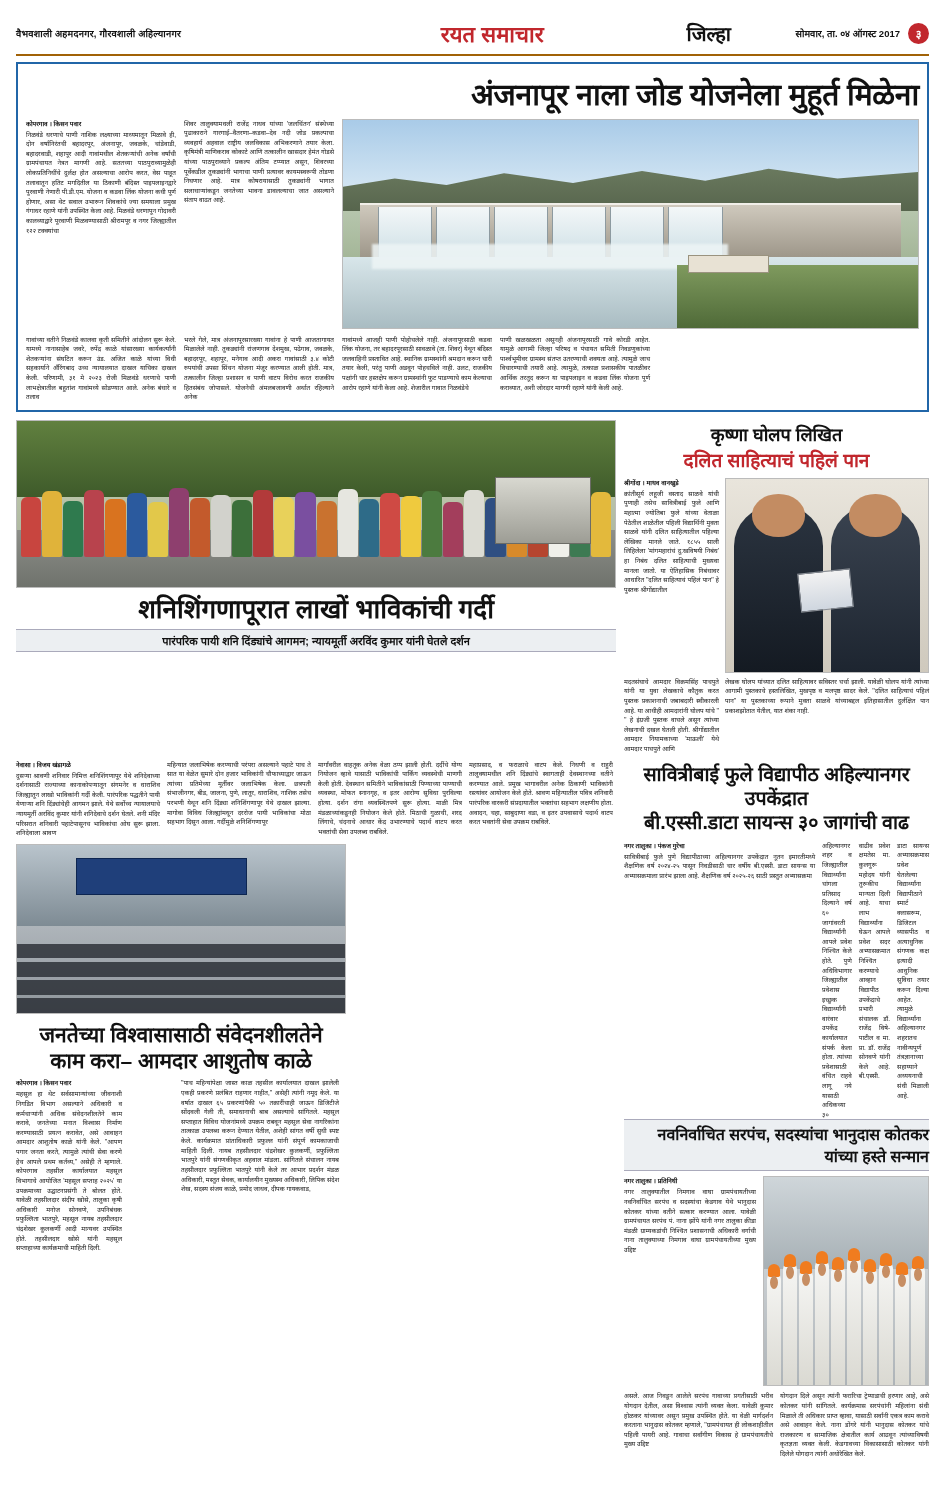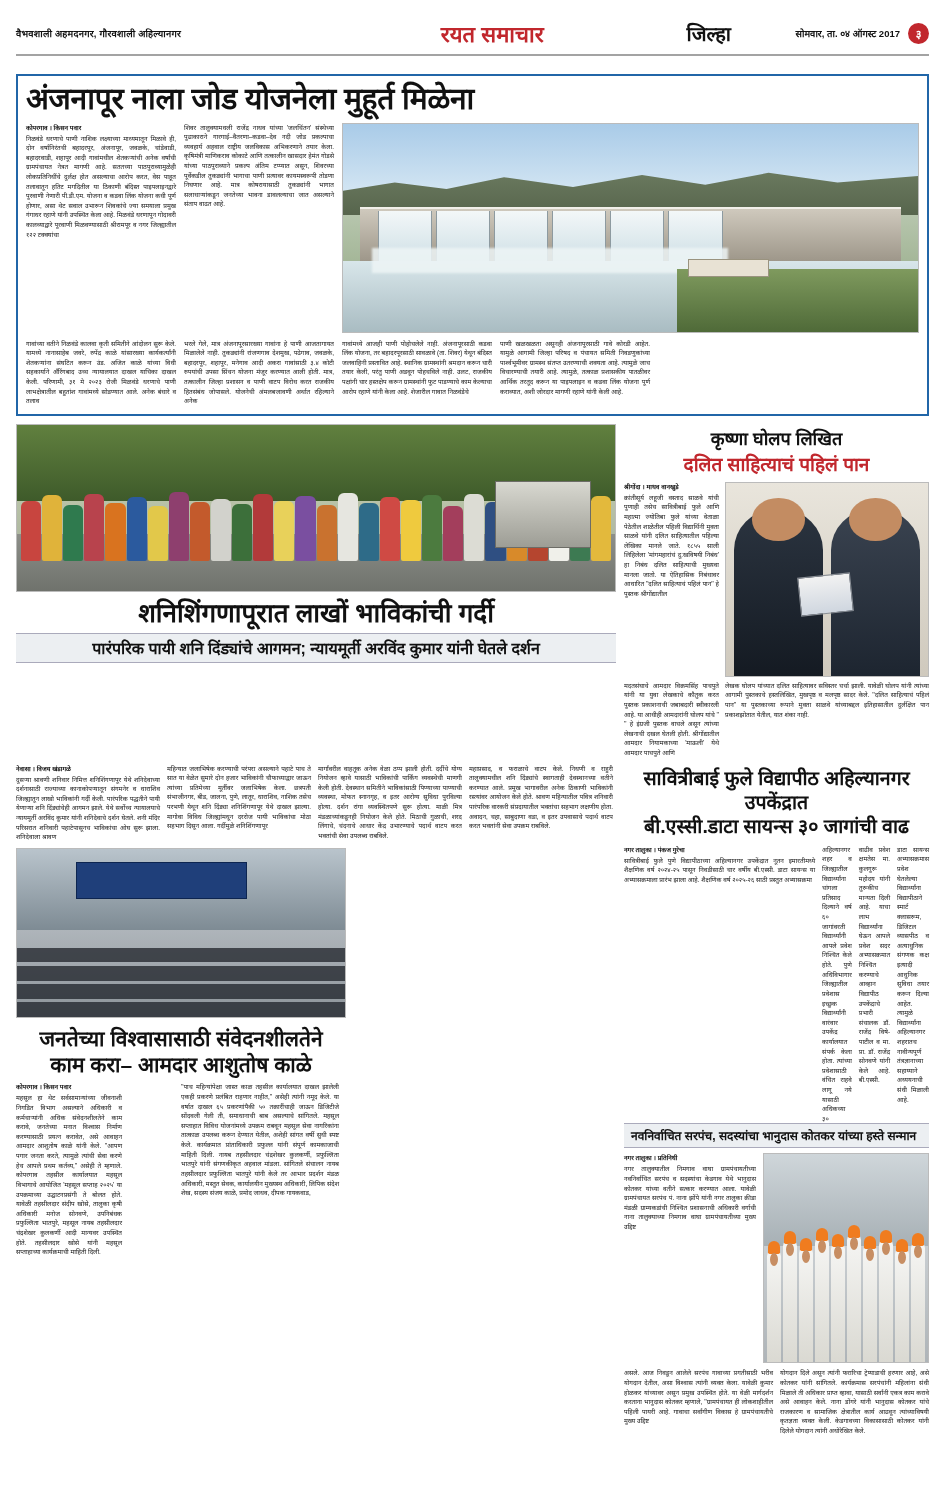--- a/index.html
+++ b/index.html
@@ -24,9 +24,9 @@
     display: flex;
     align-items: center;
     justify-content: space-between;
-    border-bottom: 2px solid #a3a3a3;
+    border-bottom: 2px solid #a16207;
     padding-bottom: 6px;
-    margin-bottom: 18px;
+    margin-bottom: 6px;
   }
   .mast-left {
     font-size: 9.5px;

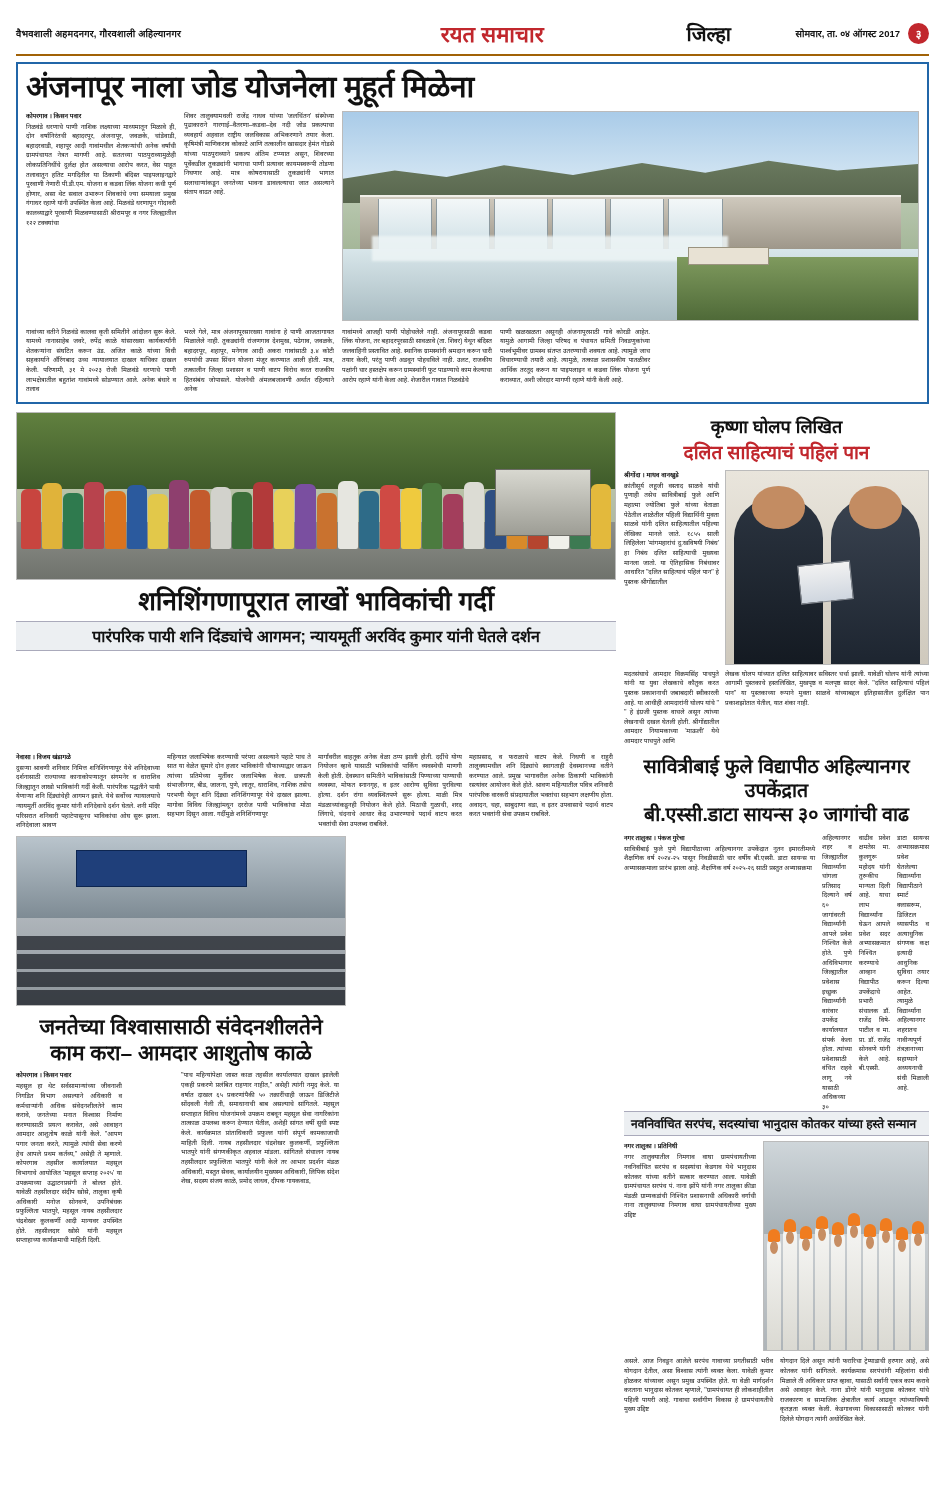--- a/index.html
+++ b/index.html
@@ -89,11 +89,12 @@
     margin-bottom: 8px;
   }
   .story1 h1 {
-    margin: 0 0 6px 0;
+    margin: 8px 0 6px 0;
     font-size: 30px;
     line-height: 1.15;
     font-weight: bold;
     letter-spacing: -.3px;
+    text-align: right;
   }
   .s1-body { display: flex; gap: 8px; }
   .s1-col { width: 150px; }

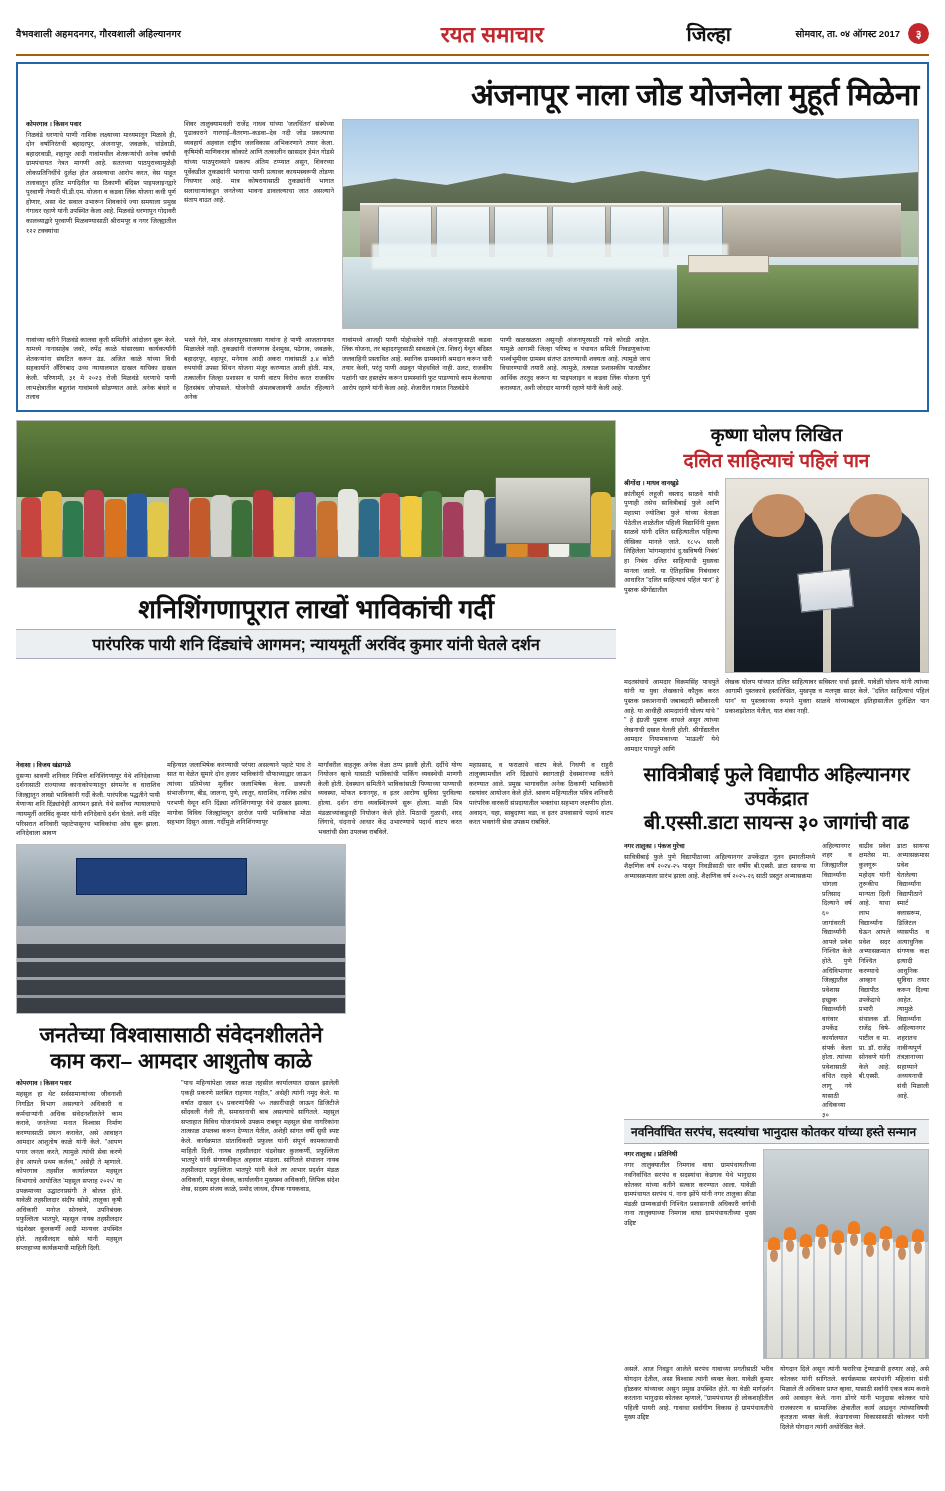--- a/index.html
+++ b/index.html
@@ -177,7 +177,7 @@
   }
   .subhead-bar {
     background:#eceff2; border-top:1px solid #aab; border-bottom:1px solid #aab;
-    text-align:center; font-size:16px; font-weight:bold; padding:3px 0; margin-bottom:5px;
+    text-align:center; font-size:11px; font-weight:bold; padding:3px 0; margin-bottom:5px;
     width: 600px;
   }
 

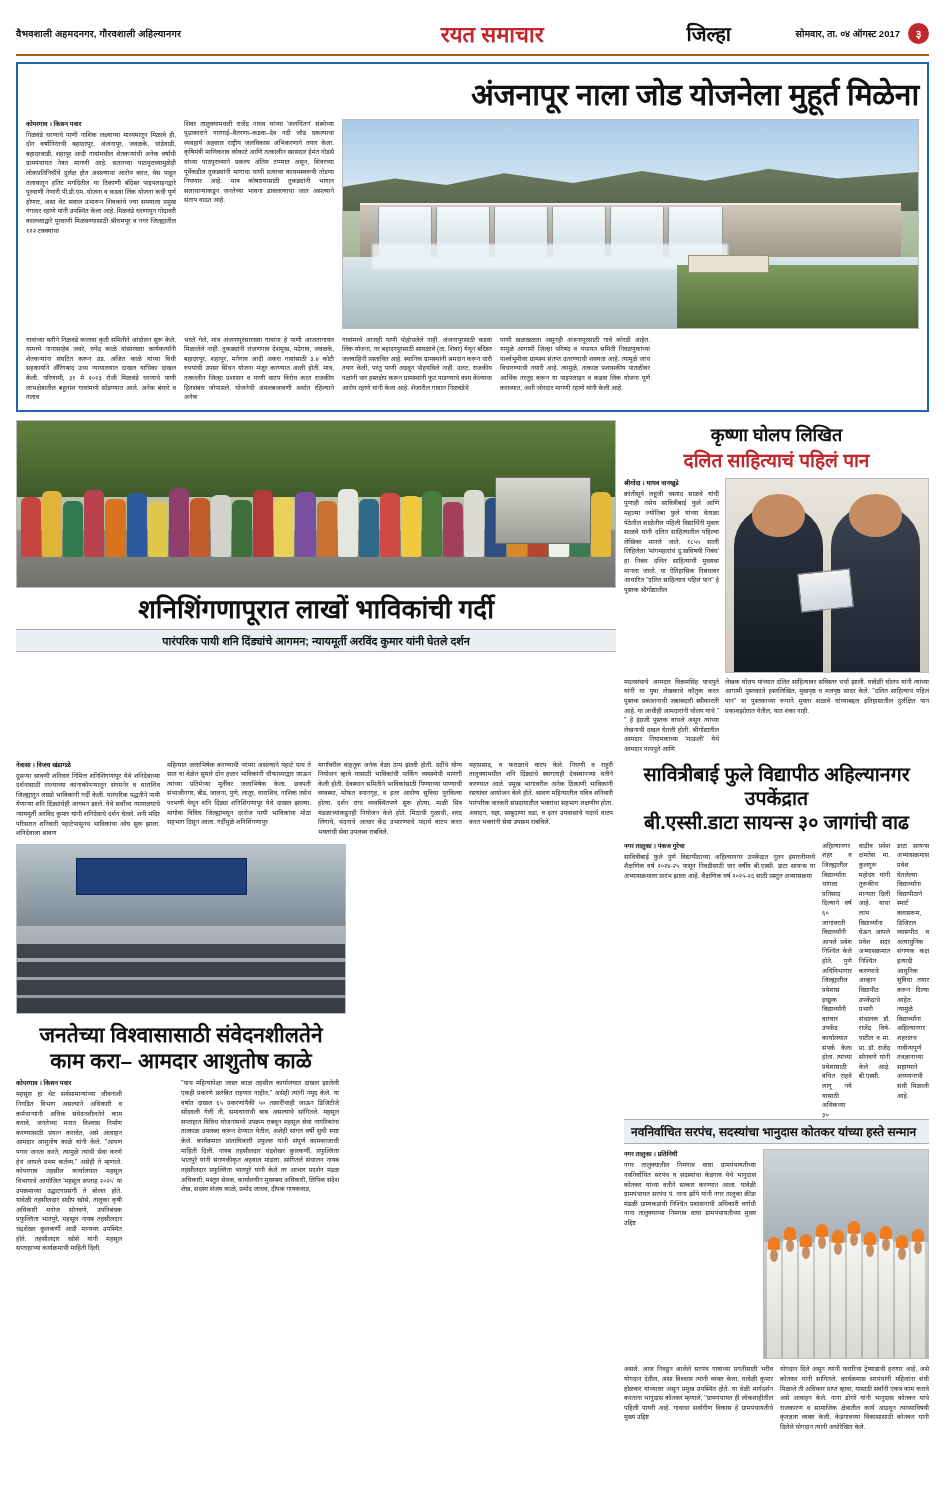--- a/index.html
+++ b/index.html
@@ -219,7 +219,7 @@
   }
   .vikas-bar {
     background:#eceff2; border-top:1px solid #aab; border-bottom:1px solid #aab;
-    text-align:left; font-size:12px; font-weight:bold; padding:3px 7px; margin-bottom:5px;
+    text-align:right; font-size:16px; font-weight:bold; padding:3px 0; margin-bottom:5px;
   }
   .vikas-body { display:flex; gap:7px; }
   .vikas-col { width:132px; }

